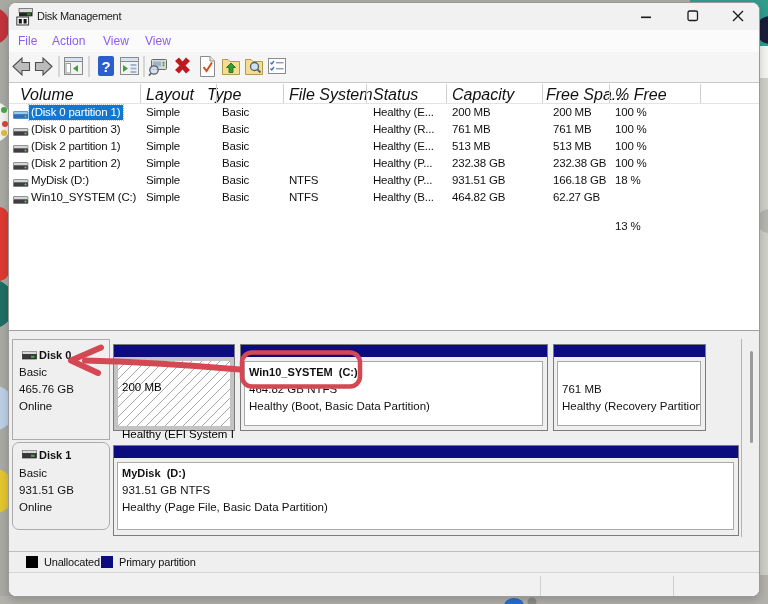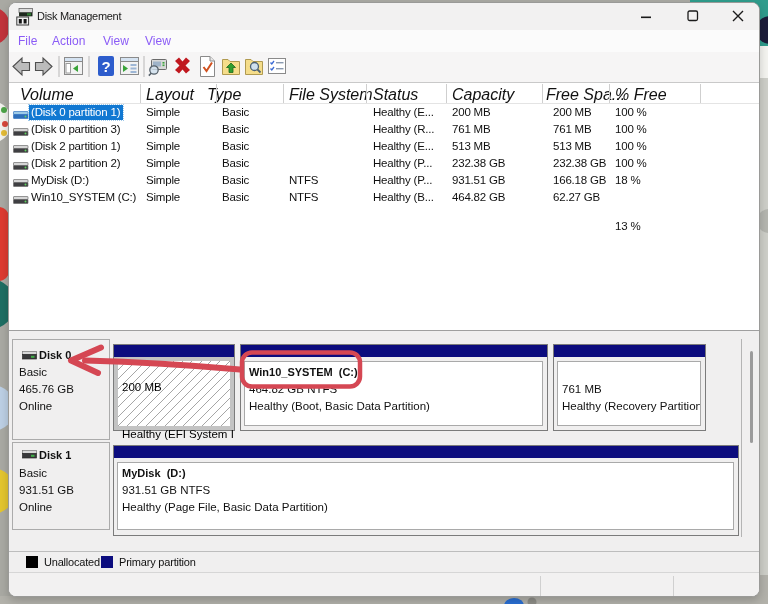--- a/index.html
+++ b/index.html
@@ -280,7 +280,7 @@
         <span class="abs" style="left:6px;top:43px;">465.76 GB</span>
         <span class="abs" style="left:6px;top:60px;">Online</span>
       </div>
-      <div class="dlabel" style="left:3px;top:111px;width:96px;height:86px;">
+      <div class="dlabel" style="left:3px;top:111px;width:96px;height:86px;border-radius:7px;">
         <svg width="15" height="9" style="position:absolute;left:9px;top:7px;">
           <rect x="0.5" y="0.5" width="14" height="3" fill="#d8d8d8" stroke="#777" stroke-width="0.7"></rect>
           <rect x="0.5" y="3.5" width="14" height="4.5" fill="#38383a" stroke="#2a2a2a" stroke-width="0.7"></rect>

